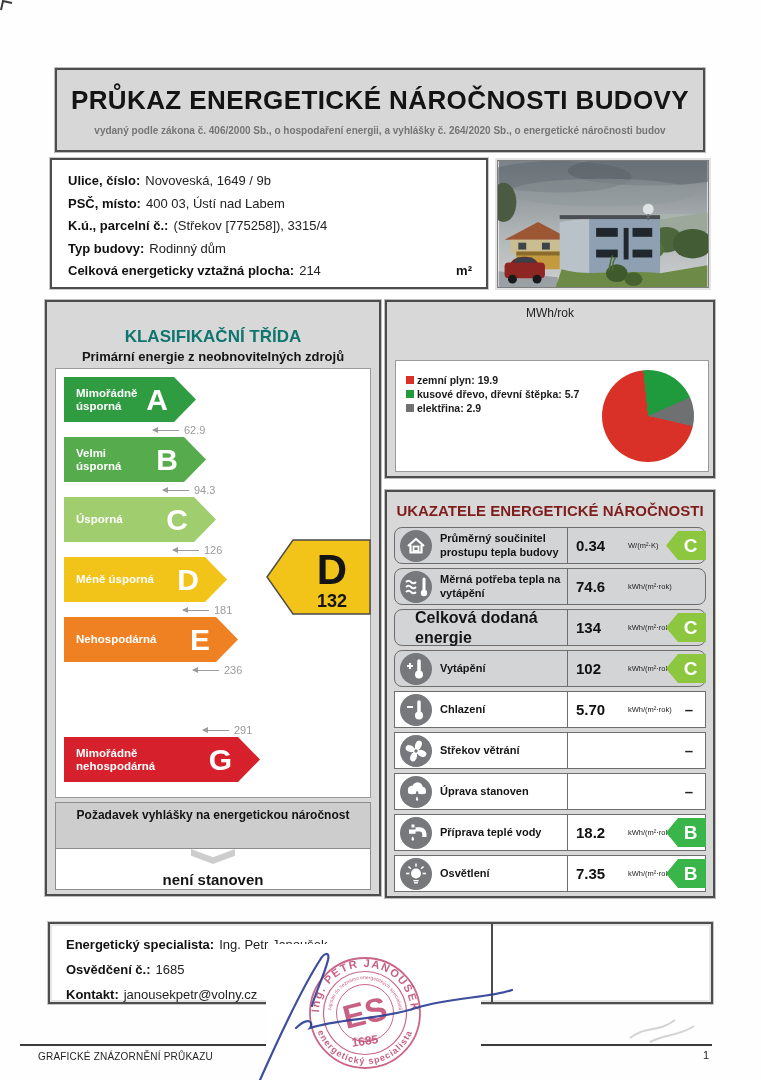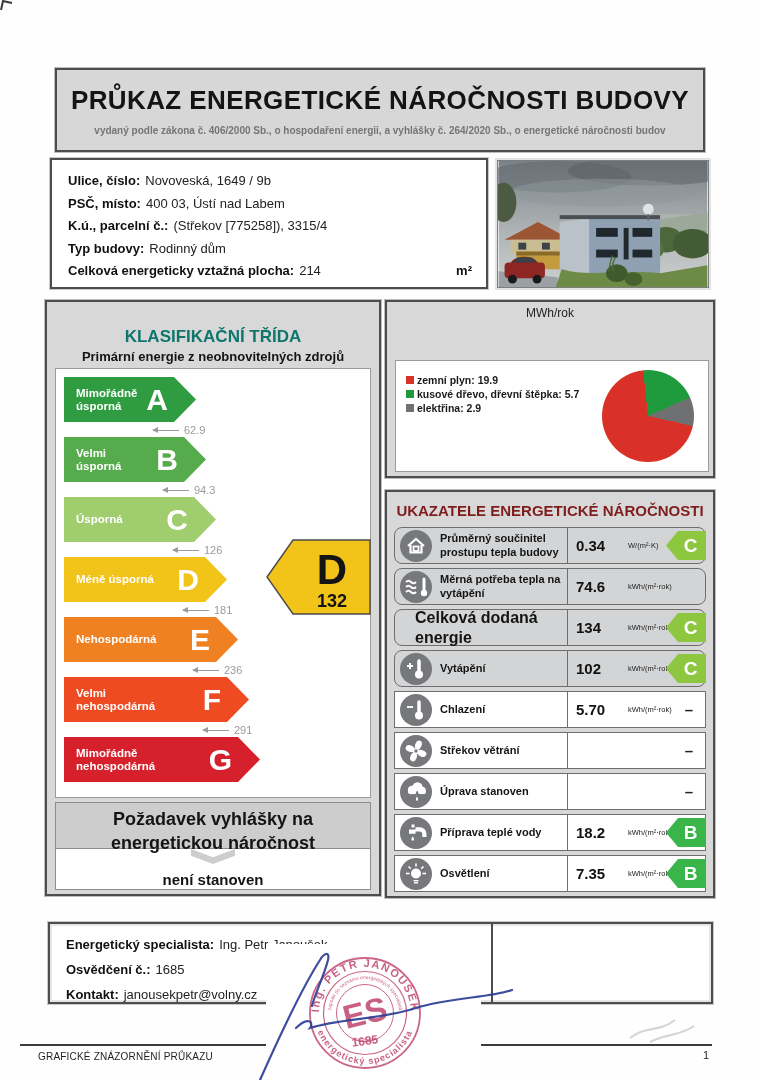--- a/index.html
+++ b/index.html
@@ -232,10 +232,6 @@
           </div>
       </div>
       <div class="class-row">
-        <div class="class-arrow w-f" style="background: rgb(238, 75, 35);">
-          <span class="class-label lblw-narrow">Velmi nehospodárná</span>
-          <span class="class-letter">F</span>
-        </div>
         <div class="threshold" style="left:139px">
             <span class="tline"></span>
             <span>291</span>

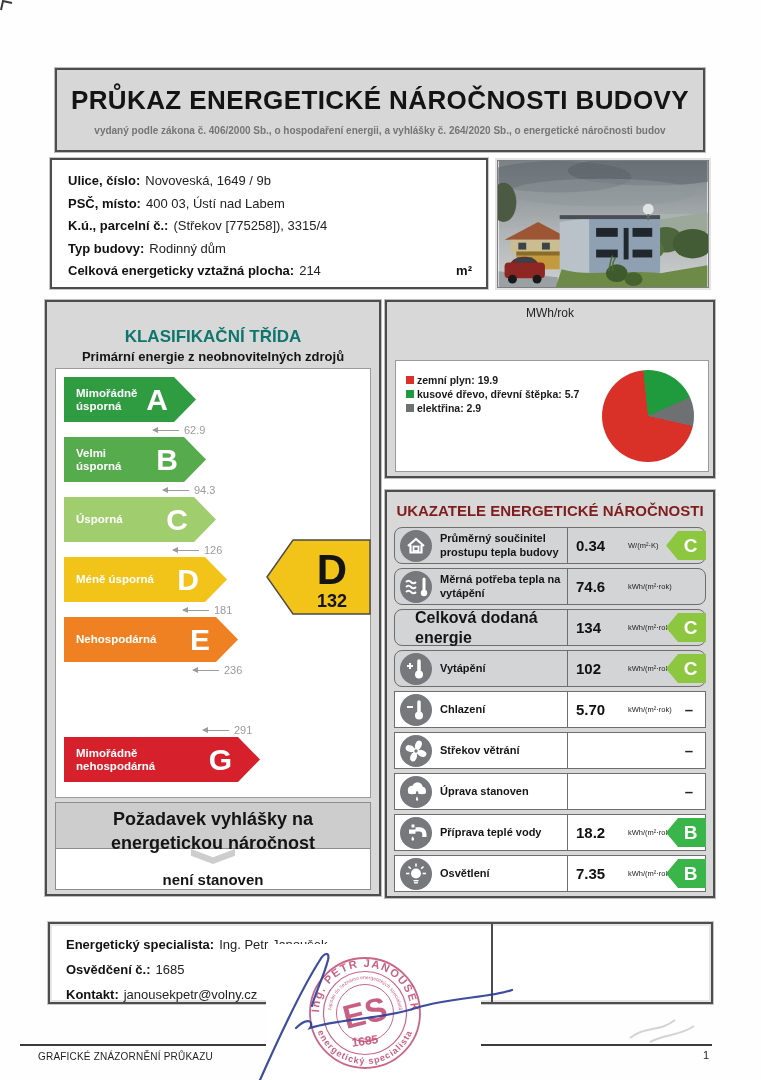--- a/index.html
+++ b/index.html
@@ -51,7 +51,7 @@
   .req-box { position:absolute; left:8px; top:500px; width:316px; height:88px; background:#fff;
     border:1px solid #8d8d8d; }
   .req-header { height:46px; background:#cdcdcd; border-bottom:1px solid #8d8d8d;
-    font-size:18px; font-weight:bold; color:#141414; padding-top:4px; line-height:1.35; }
+    font-size:12px; font-weight:bold; color:#141414; padding-top:4px; line-height:1.35; }
   .req-chevron { position:absolute; left:50%; top:46px; transform:translateX(-50%); width:44px; height:15px;
     background:#cdcdcd; clip-path:polygon(0 0,50% 55%,100% 0,100% 45%,50% 100%,0 45%);
     filter:drop-shadow(0 1px 0 #8d8d8d); }

